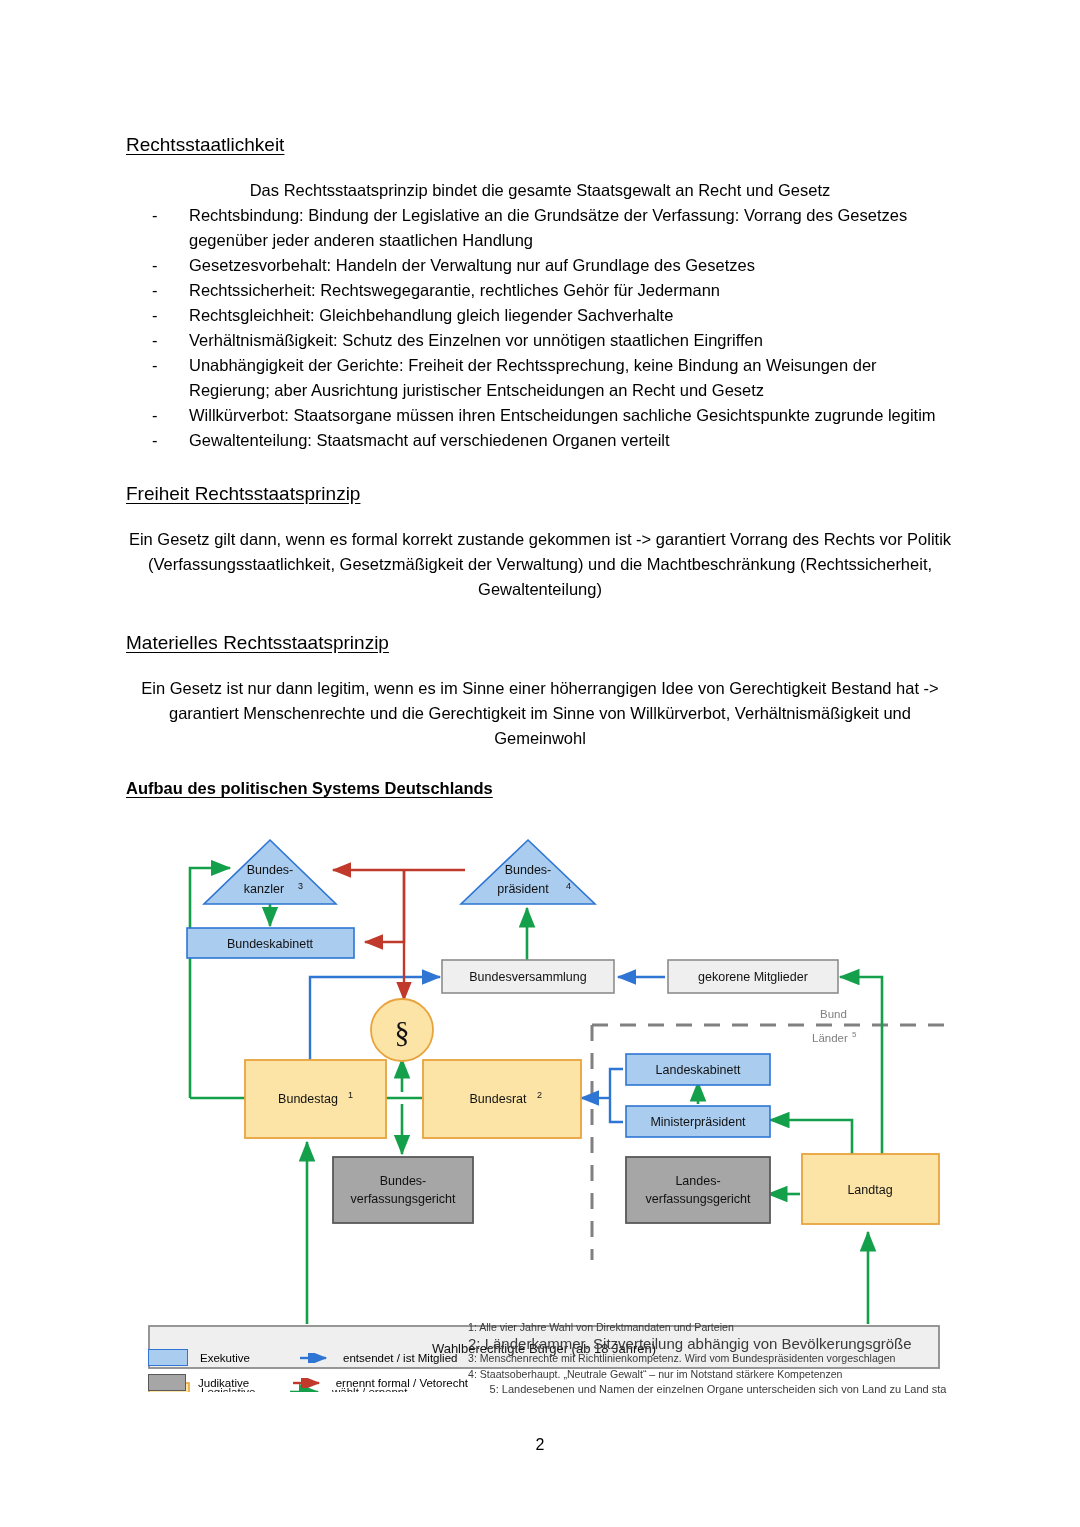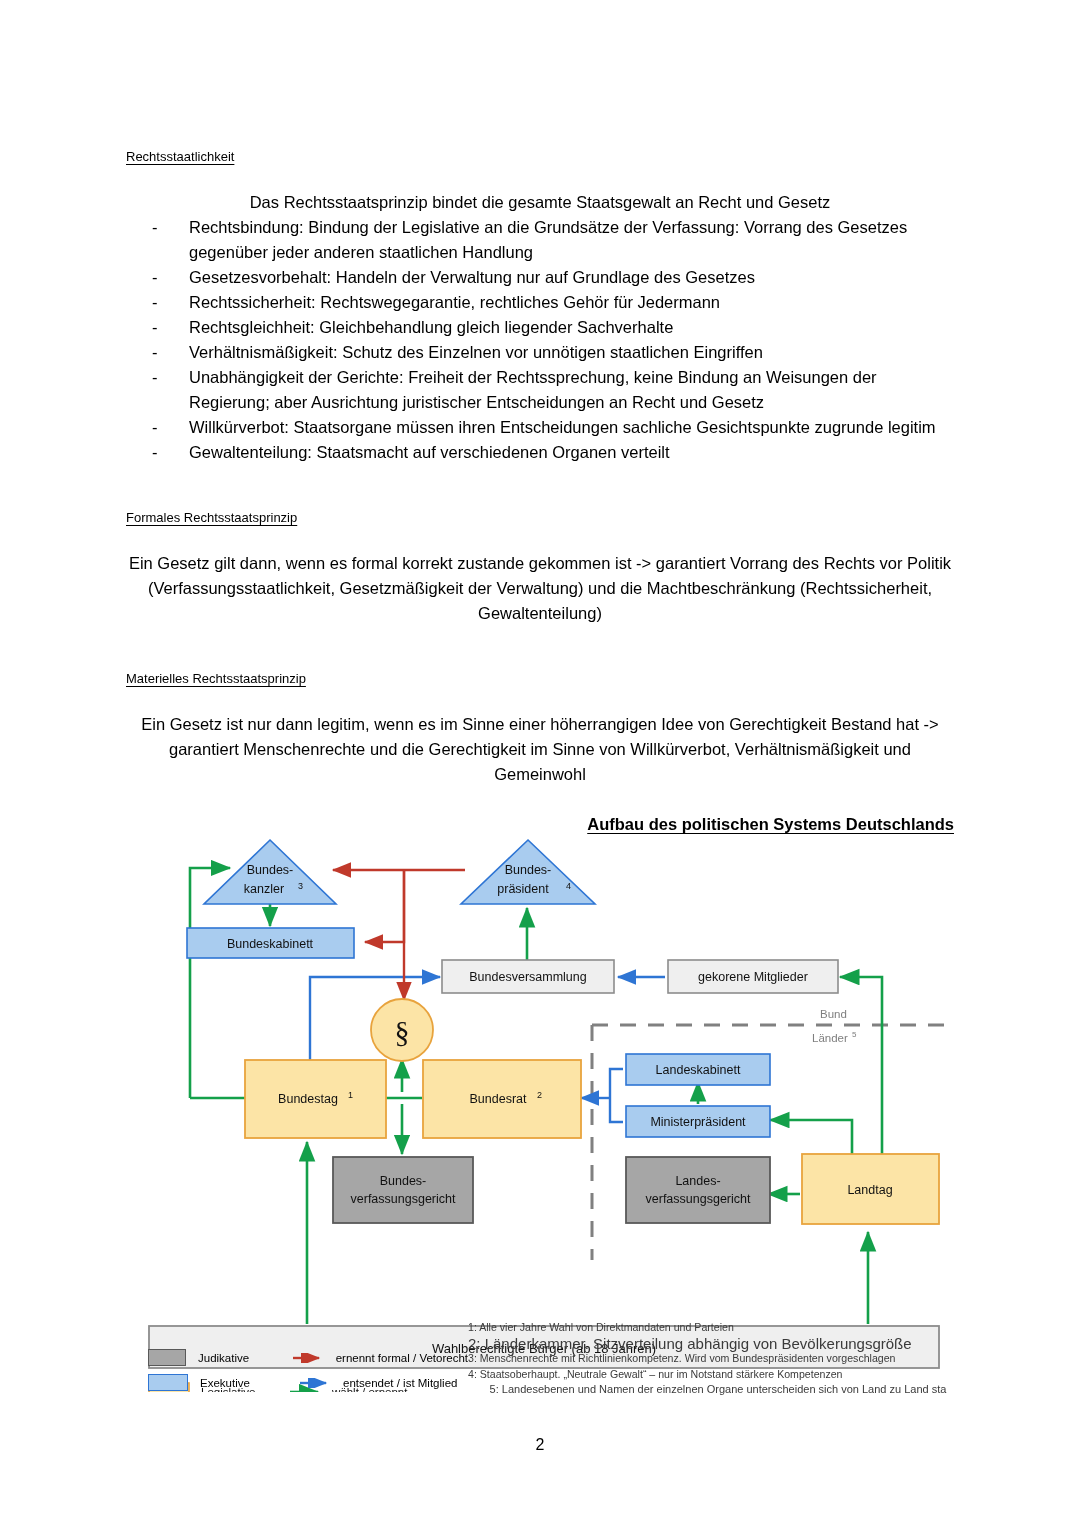--- a/index.html
+++ b/index.html
@@ -32,11 +32,11 @@
   }
 
   .h-underline {
-    font-size: 13px;
+    font-size: 19px;
     line-height: 26px;
     text-decoration: underline;
     text-underline-offset: 3px;
-    margin: 16px 0 20px 0;
+    margin: 4px 0 20px 0;
     font-weight: 400;
   }
   .h-bold {

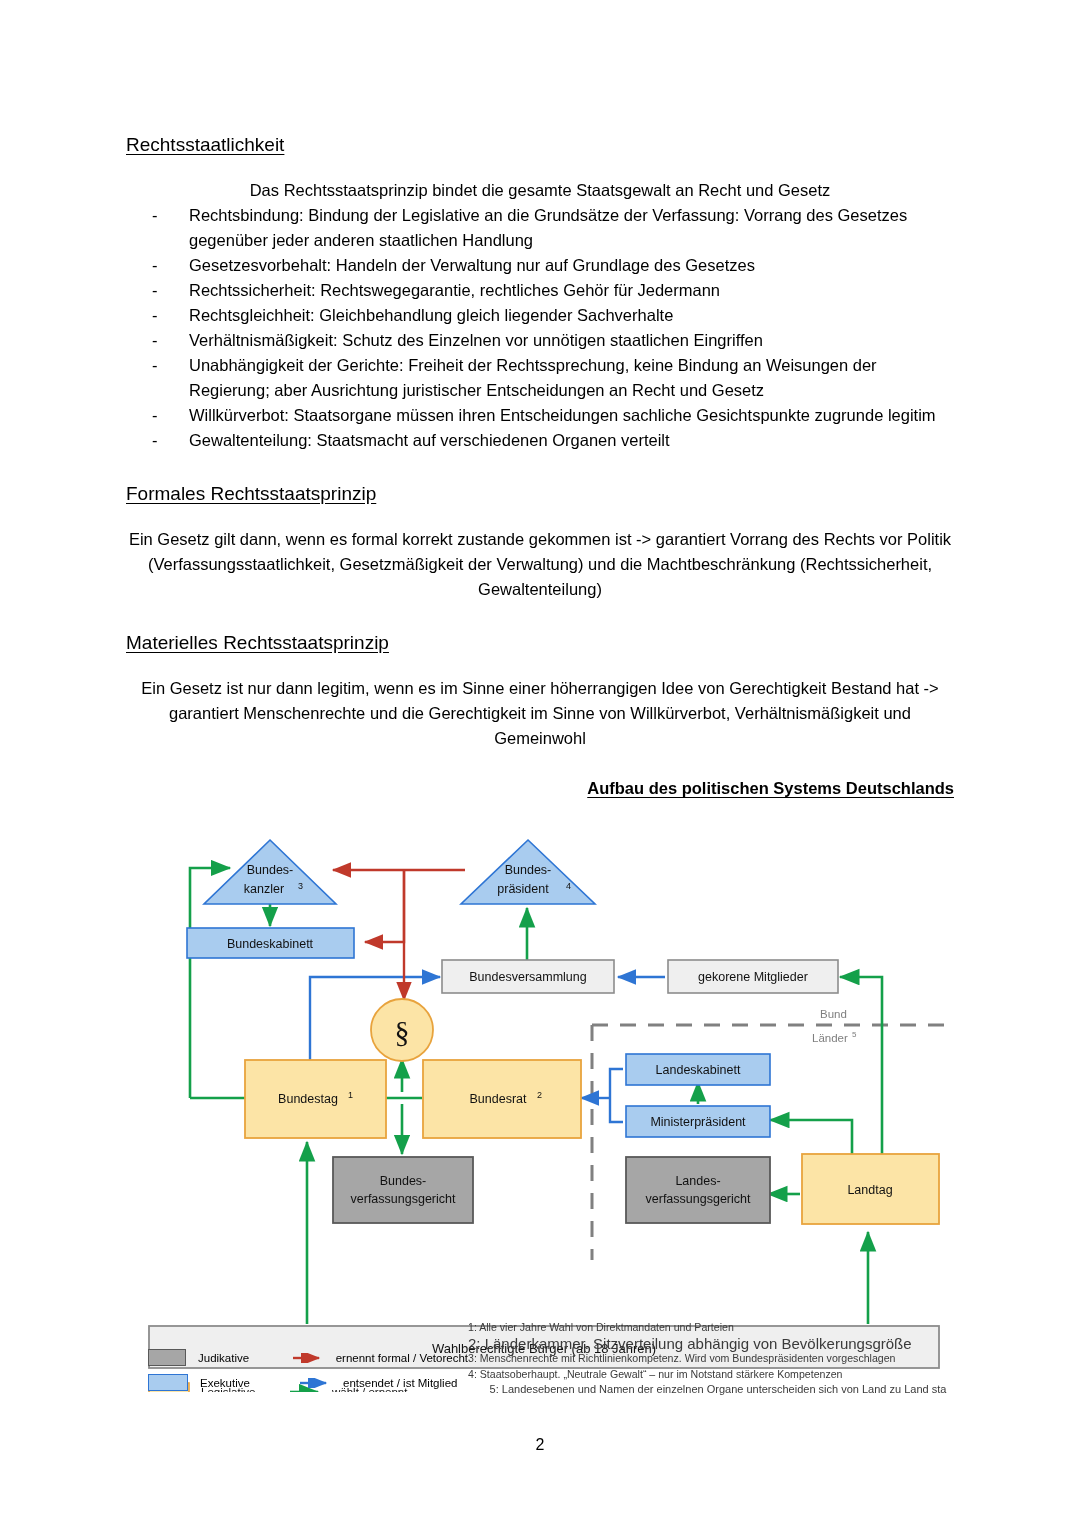--- a/index.html
+++ b/index.html
@@ -117,7 +117,7 @@
 
     <div class="spacer-lg"></div>
 
-    <h2 class="h-underline">Formales Rechtsstaatsprinzip</h2>
+    <h2 class="h-underline">Freiheit Rechtsstaatsprinzip</h2>
 
     <p class="para">Ein Gesetz gilt dann, wenn es formal korrekt zustande gekommen ist -&gt; garantiert Vorrang des Rechts vor Politik (Verfassungsstaatlichkeit, Gesetzmäßigkeit der Verwaltung) und die Machtbeschränkung (Rechtssicherheit, Gewaltenteilung)</p>
 

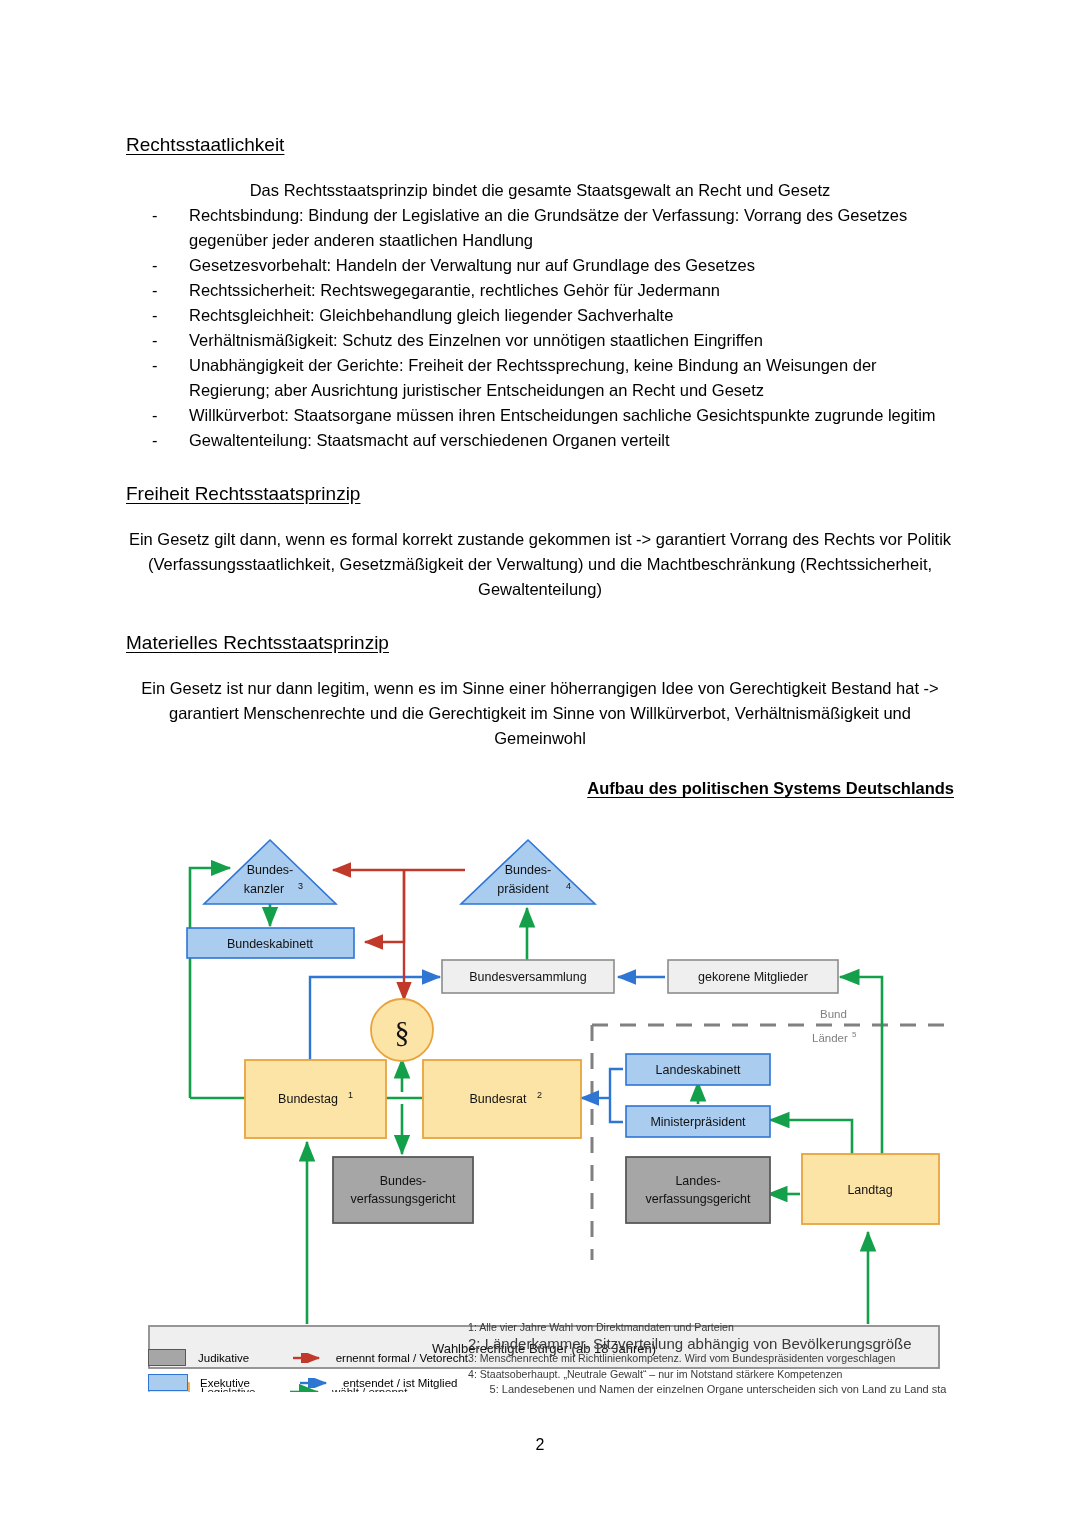--- a/index.html
+++ b/index.html
@@ -46,7 +46,6 @@
     text-underline-offset: 3px;
     font-weight: bold;
     margin: 0;
-    text-align: right;
   }
   .para {
     font-size: 16.5px;

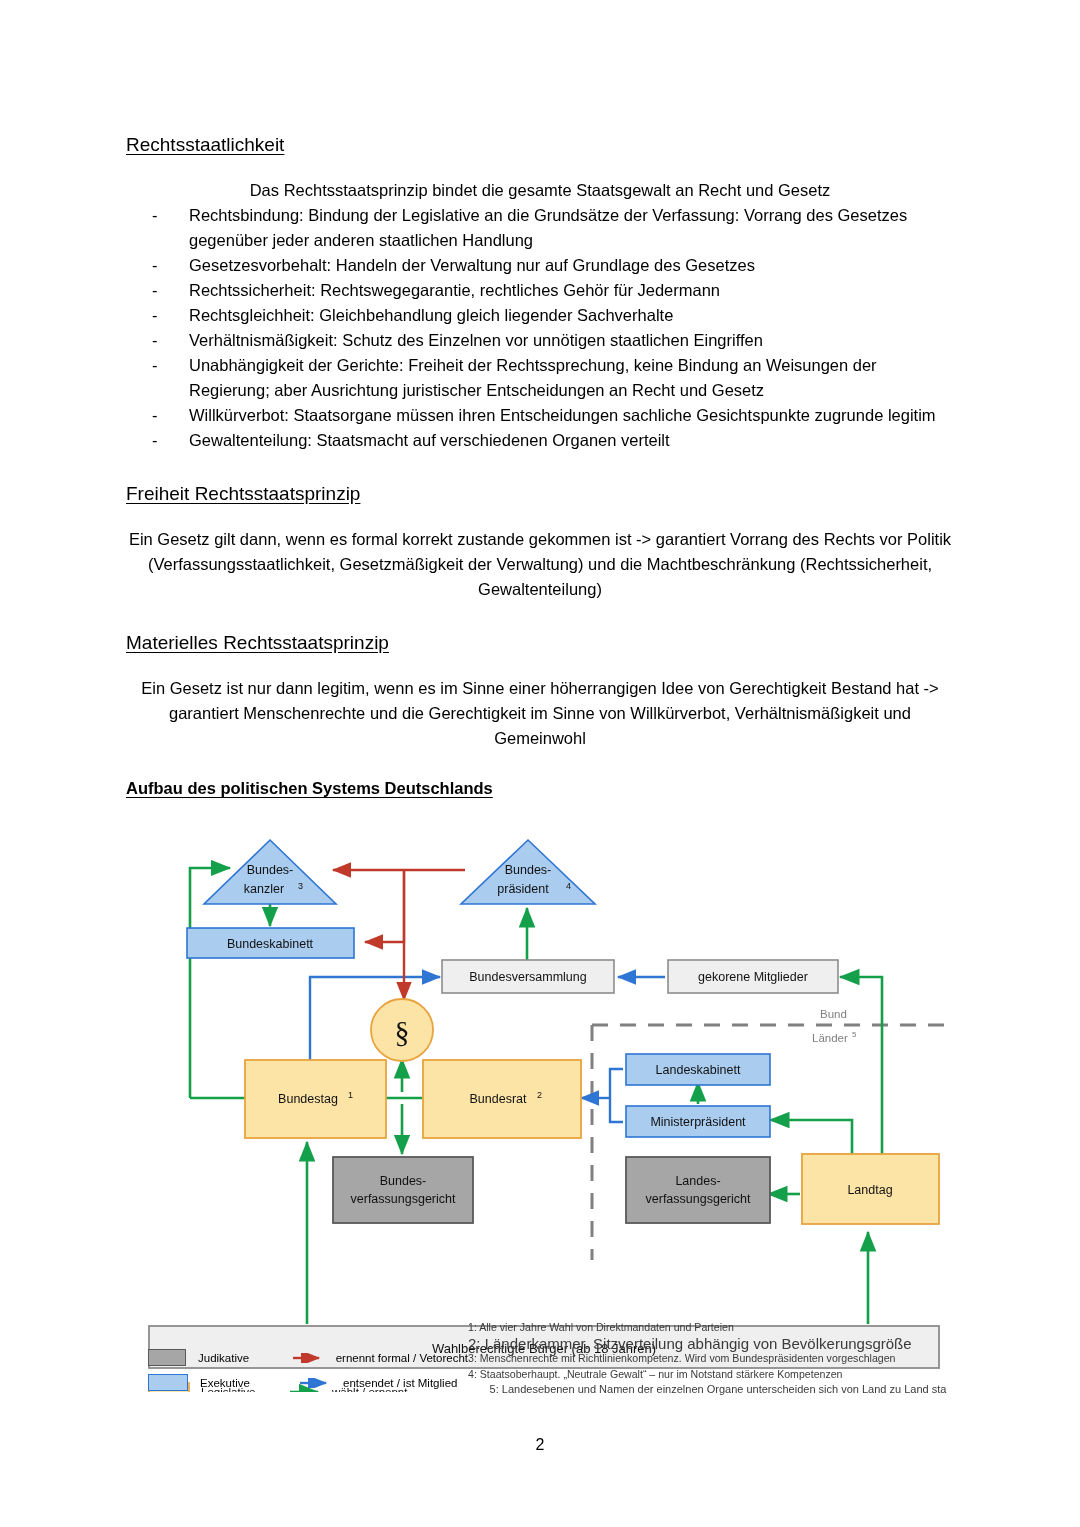--- a/index.html
+++ b/index.html
@@ -289,6 +289,21 @@
   </div>
 
   <div style="position:absolute; left:148px; top:1345px; width:320px;">
+    <div style="display:flex; align-items:center; height:25px;">
+      <span style="display:inline-block;width:40px;height:17px;background:#A9CCEF;border:1.6px solid #2E75D4;box-sizing:border-box;"></span>
+      <span style="margin-left:12px;width:100px;font-size:11.5px;">Exekutive</span>
+      <span style="display:inline-block;width:30px;position:relative;">
+        <svg width="30" height="10">
+            <defs>
+              <marker id="lb" markerWidth="9" markerHeight="9" refX="7.5" refY="3.2" orient="auto">
+                <path d="M0,0 L8,3.2 L0,6.4 z" fill="#2E75D4"></path>
+              </marker>
+            </defs>
+            <line x1="0" y1="5" x2="26" y2="5" stroke="#2E75D4" stroke-width="2.4" marker-end="url(#lb)"></line>
+          </svg>
+      </span>
+      <span style="margin-left:13px;font-size:11.5px;white-space:nowrap;">entsendet / ist Mitglied</span>
+    </div>
     <div style="display:flex; align-items:center; height:25px;">
       <span style="display:inline-block;width:40px;height:17px;background:#A6A6A6;border:1.6px solid #595959;box-sizing:border-box;"></span>
       <span style="margin-left:12px;width:100px;font-size:11.5px;">Judikative</span>
@@ -304,21 +319,6 @@
       </span>
       <span style="margin-left:13px;font-size:11.5px;white-space:nowrap;">ernennt formal / Vetorecht</span>
     </div>
-    <div style="display:flex; align-items:center; height:25px;">
-      <span style="display:inline-block;width:40px;height:17px;background:#A9CCEF;border:1.6px solid #2E75D4;box-sizing:border-box;"></span>
-      <span style="margin-left:12px;width:100px;font-size:11.5px;">Exekutive</span>
-      <span style="display:inline-block;width:30px;position:relative;">
-        <svg width="30" height="10">
-            <defs>
-              <marker id="lb" markerWidth="9" markerHeight="9" refX="7.5" refY="3.2" orient="auto">
-                <path d="M0,0 L8,3.2 L0,6.4 z" fill="#2E75D4"></path>
-              </marker>
-            </defs>
-            <line x1="0" y1="5" x2="26" y2="5" stroke="#2E75D4" stroke-width="2.4" marker-end="url(#lb)"></line>
-          </svg>
-      </span>
-      <span style="margin-left:13px;font-size:11.5px;white-space:nowrap;">entsendet / ist Mitglied</span>
-    </div>
   </div>
 
   <div style="position:absolute; left:468px; top:1320px; width:500px; color:#3a3a3a;">

